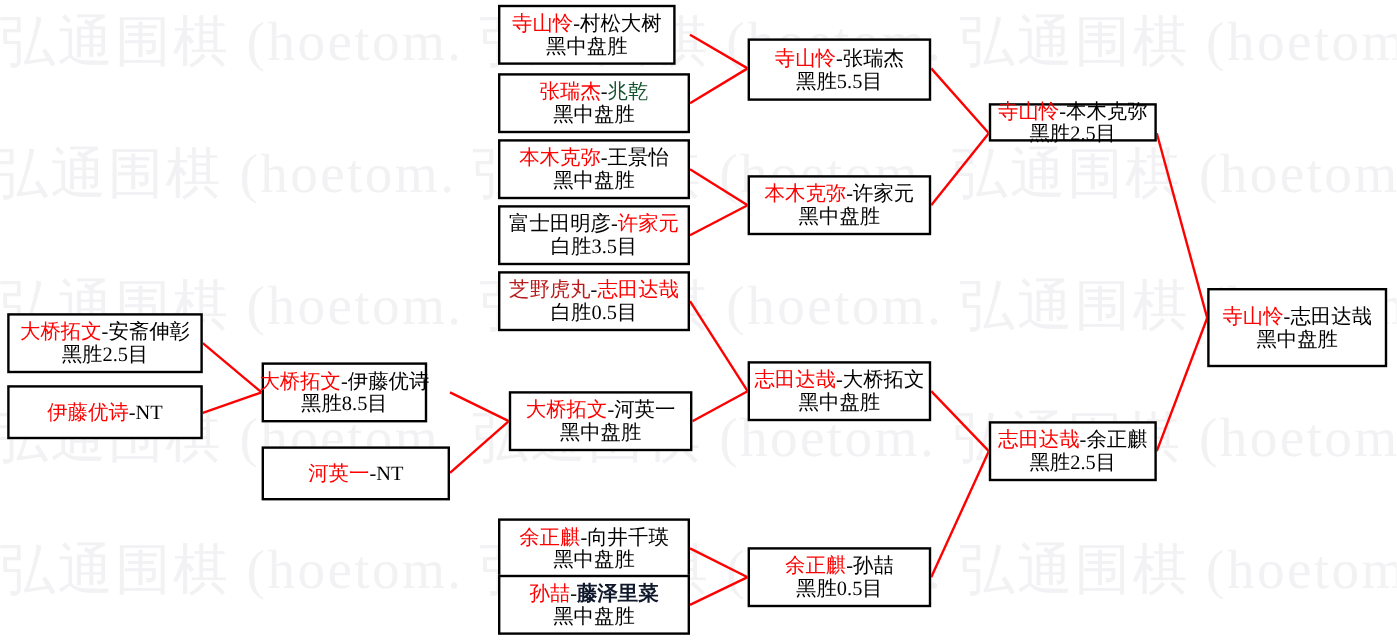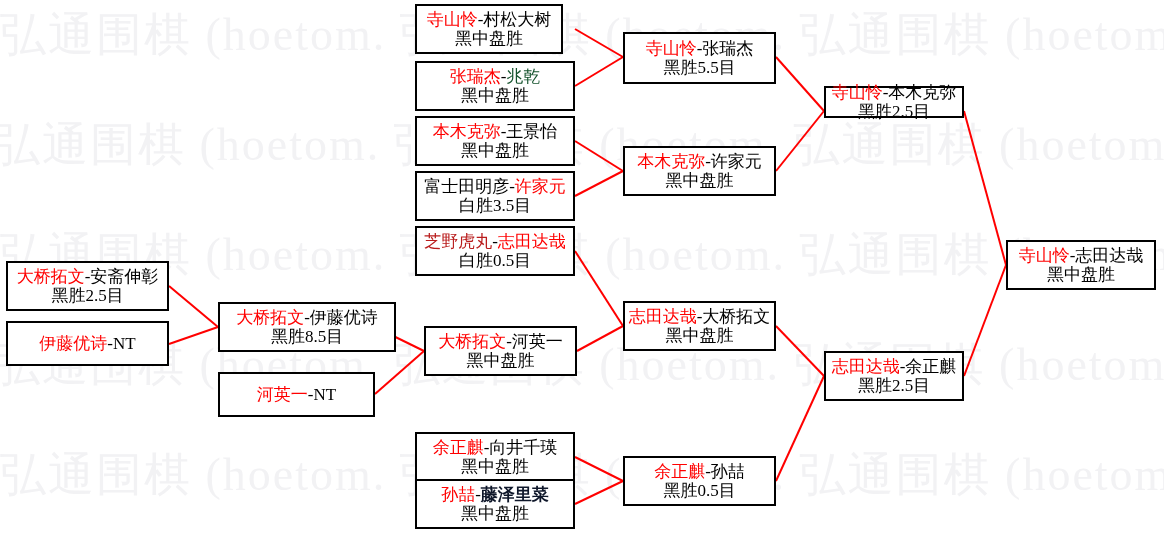--- a/index.html
+++ b/index.html
@@ -177,7 +177,7 @@
         <div class="pairing"><span class="nm-win" style="color: rgb(255, 0, 0);">志田达哉</span><span class="dash">-</span><span class="nm-lose" style="color: rgb(0, 0, 0);">余正麒</span></div>
         <div class="result">黑胜2.5目</div>
       </div>
-      <div class="match-box" style="left: 1006px; top: 240px; width: 150px; height: 50px; border-color: rgb(0, 0, 0);">
+      <div class="match-box" style="left: 1006px; top: 240px; width: 150px; height: 66px; border-color: rgb(0, 0, 0);">
         <div class="pairing"><span class="nm-win" style="color: rgb(255, 0, 0);">寺山怜</span><span class="dash">-</span><span class="nm-lose" style="color: rgb(0, 0, 0);">志田达哉</span></div>
         <div class="result">黑中盘胜</div>
       </div>

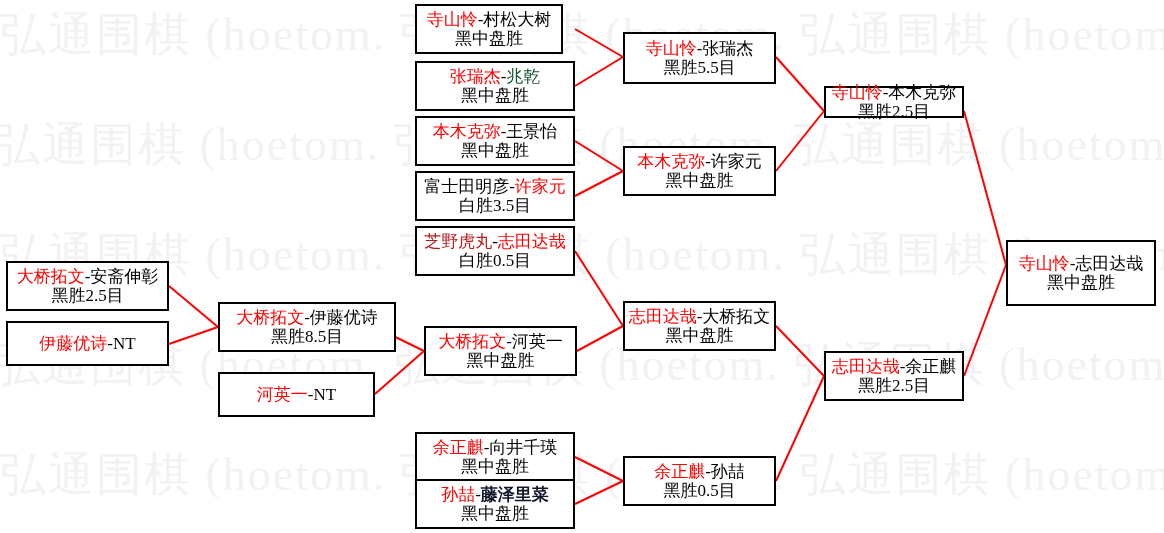--- a/index.html
+++ b/index.html
@@ -134,7 +134,7 @@
       <div class="match-box" style="left: 6px; top: 321px; width: 163px; height: 45px; border-color: rgb(0, 0, 0);">
         <div class="pairing"><span class="nm-win" style="color: rgb(255, 0, 0);">伊藤优诗</span><span class="dash">-</span><span class="nm-lose" style="color: rgb(0, 0, 0);">NT</span></div>
       </div>
-      <div class="match-box" style="left: 218px; top: 302px; width: 178px; height: 50px; border-color: rgb(0, 0, 0); text-align: center;">
+      <div class="match-box" style="left: 218px; top: 302px; width: 138px; height: 50px; border-color: rgb(0, 0, 0); text-align: center;">
         <div class="pairing"><span class="nm-win" style="color: rgb(255, 0, 0);">大桥拓文</span><span class="dash">-</span><span class="nm-lose" style="color: rgb(0, 0, 0);">伊藤优诗</span></div>
         <div class="result">黑胜8.5目</div>
       </div>

